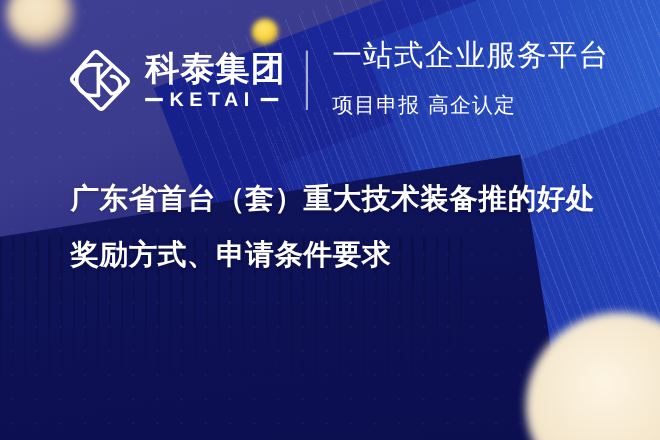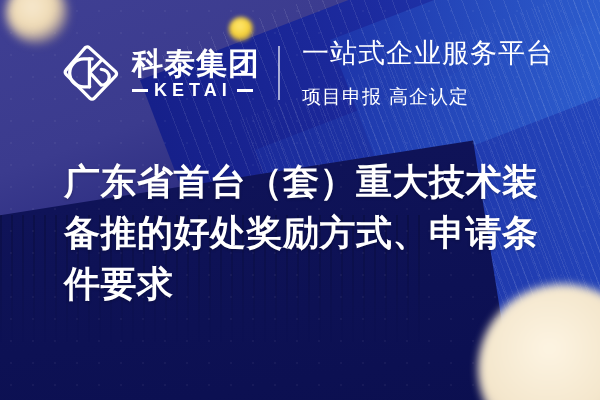--- a/index.html
+++ b/index.html
@@ -253,7 +253,7 @@
     justify-content: center;
   }
   .tagline-main {
-    font-family: Liberation Sans, sans-serif;
+    font-family: Liberation Mono, monospace;
     font-size: 27px;
     line-height: 31px;
     color: #ffffff;

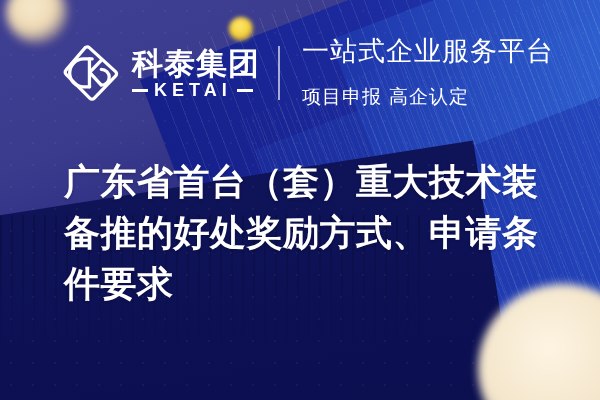--- a/index.html
+++ b/index.html
@@ -278,7 +278,7 @@
     width: 480px;
     z-index: 6;
     font-family: "DejaVu Sans", "Liberation Sans", sans-serif;
-    font-size: 36px;
+    font-size: 26px;
     line-height: 51px;
     font-weight: 700;
     color: #ffffff;

